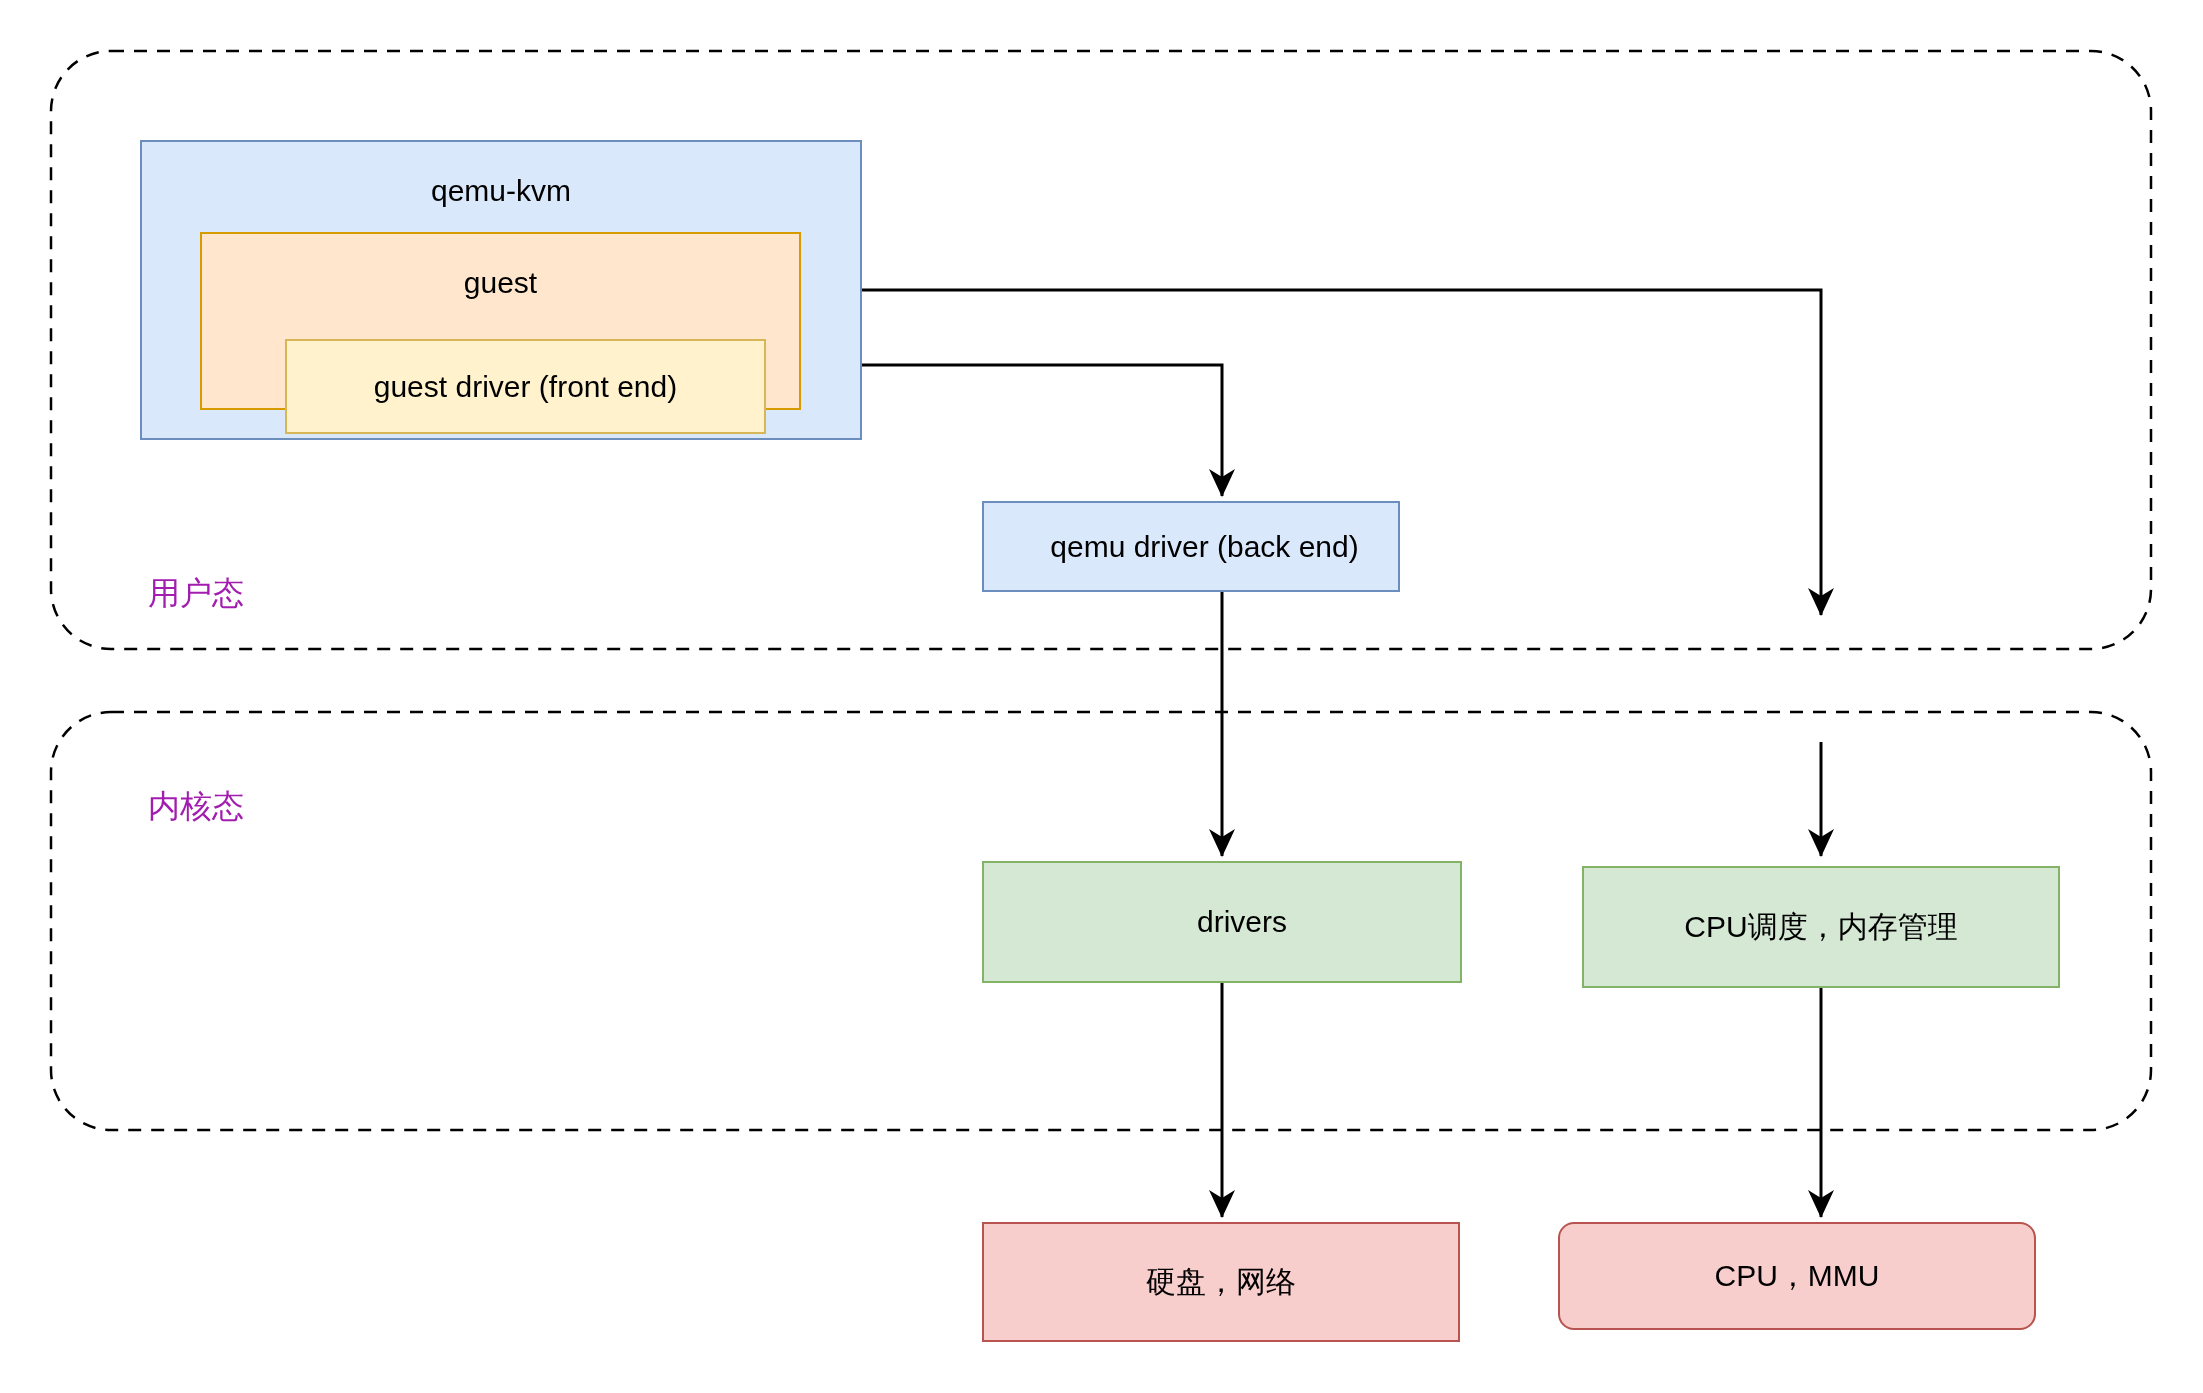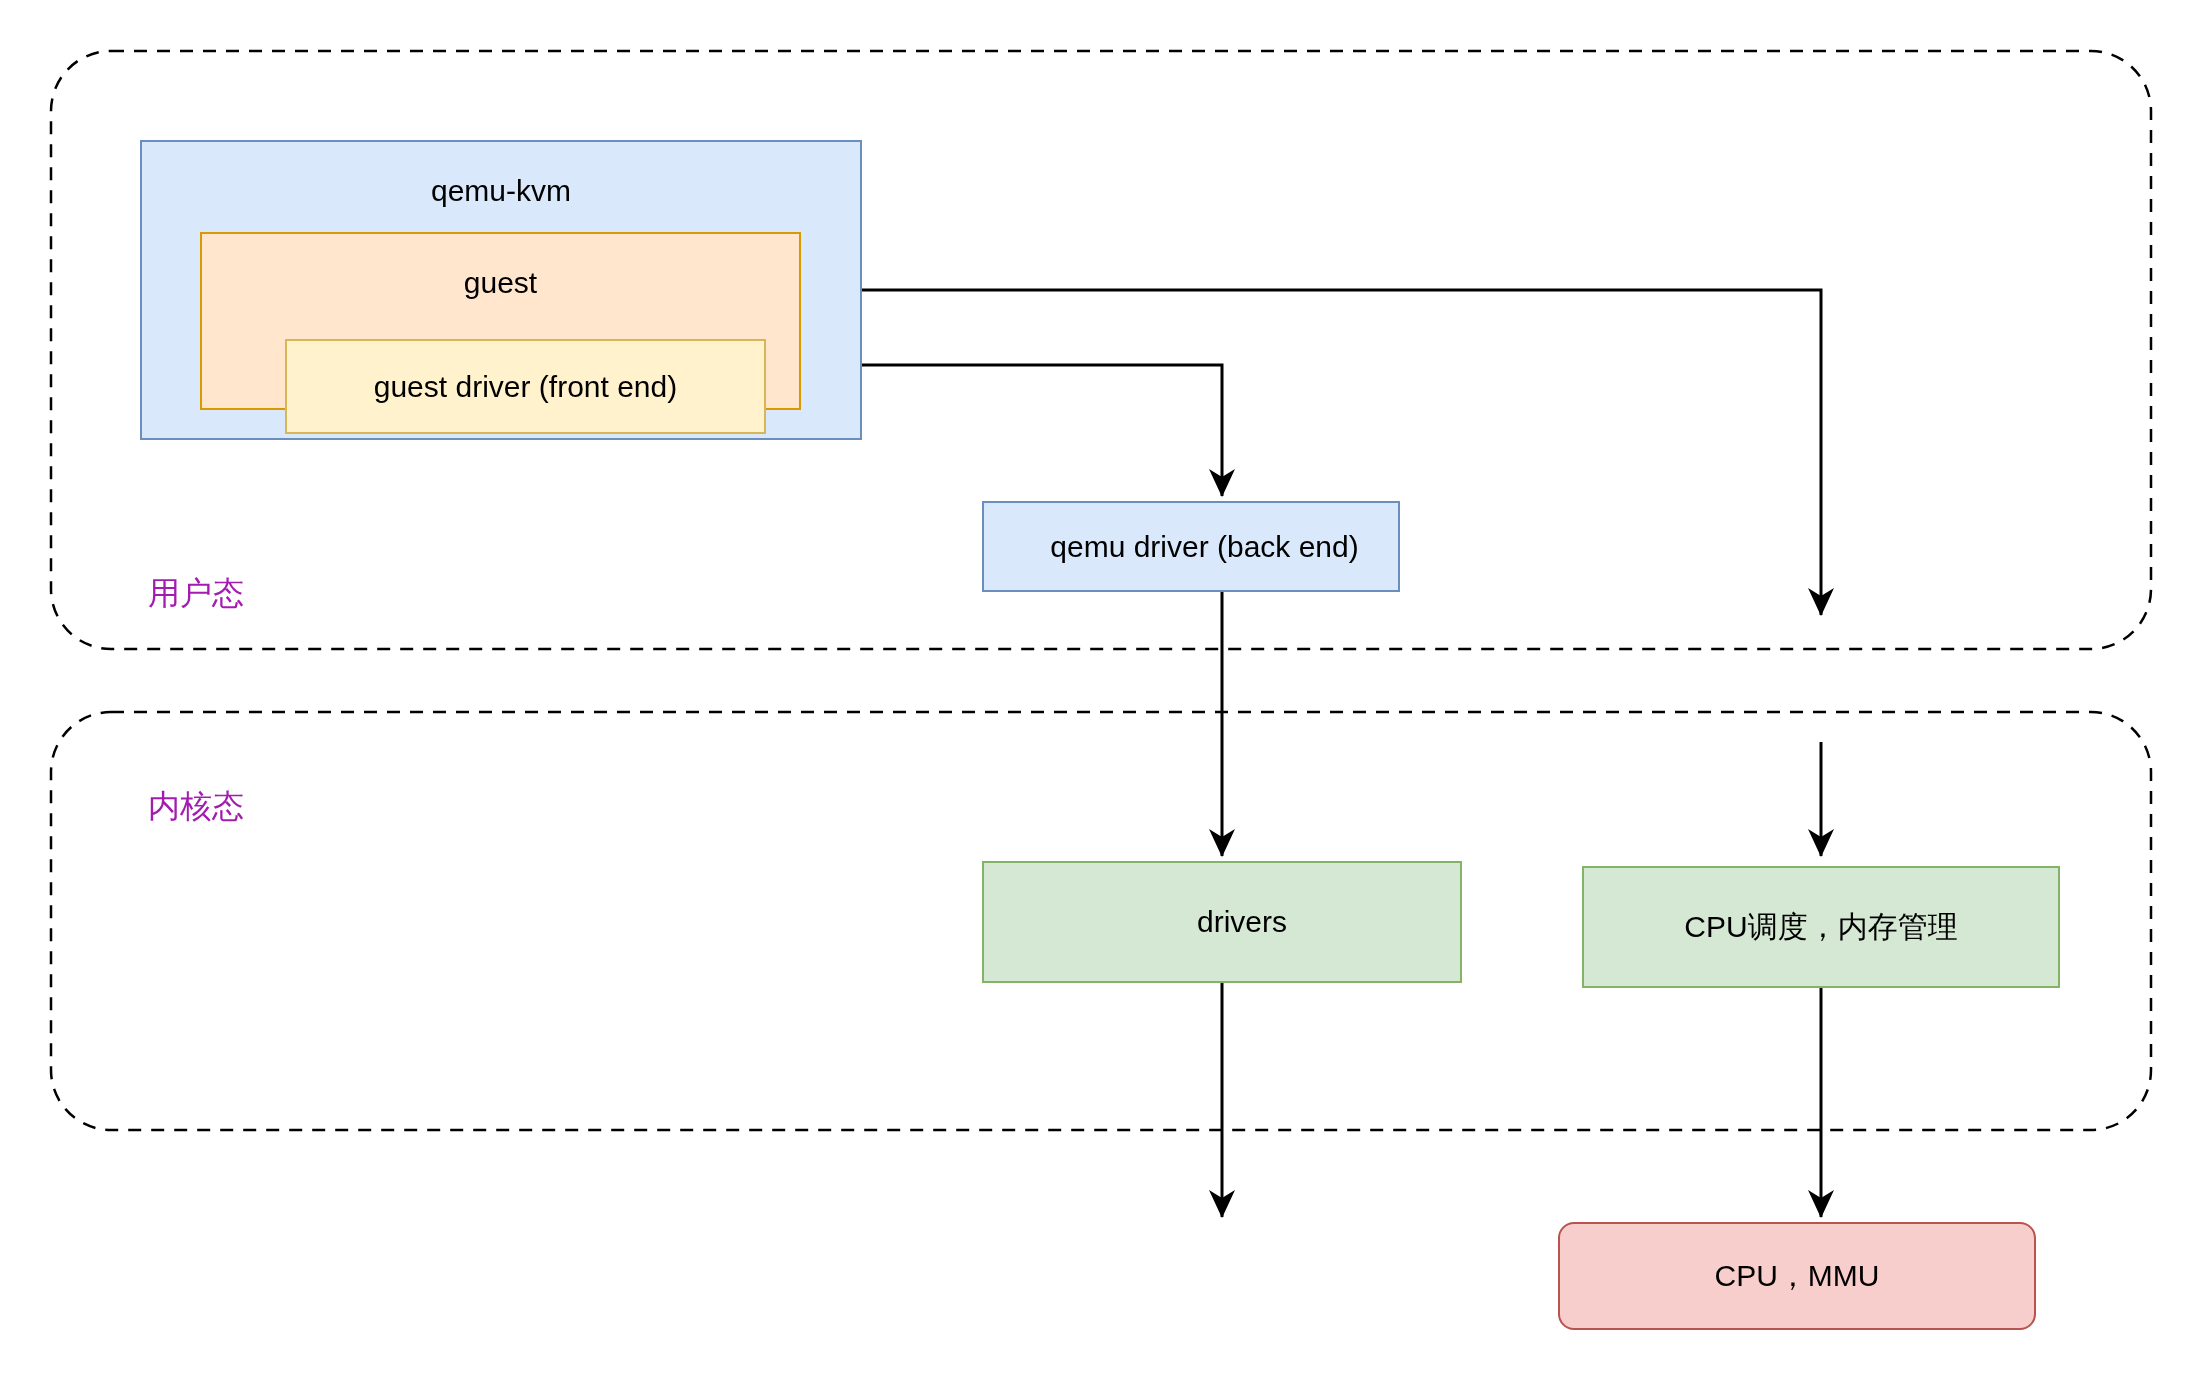--- a/index.html
+++ b/index.html
@@ -118,6 +118,9 @@
     <span class="node-label">CPU调度，内存管理</span>
   </div>
 
+  <div class="node fill-red" id="box-disk-net">
+    <span class="node-label">硬盘，网络</span>
+  </div>
 
   <div class="node fill-red" id="box-cpu-mmu">
     <span class="node-label">CPU，MMU</span>

